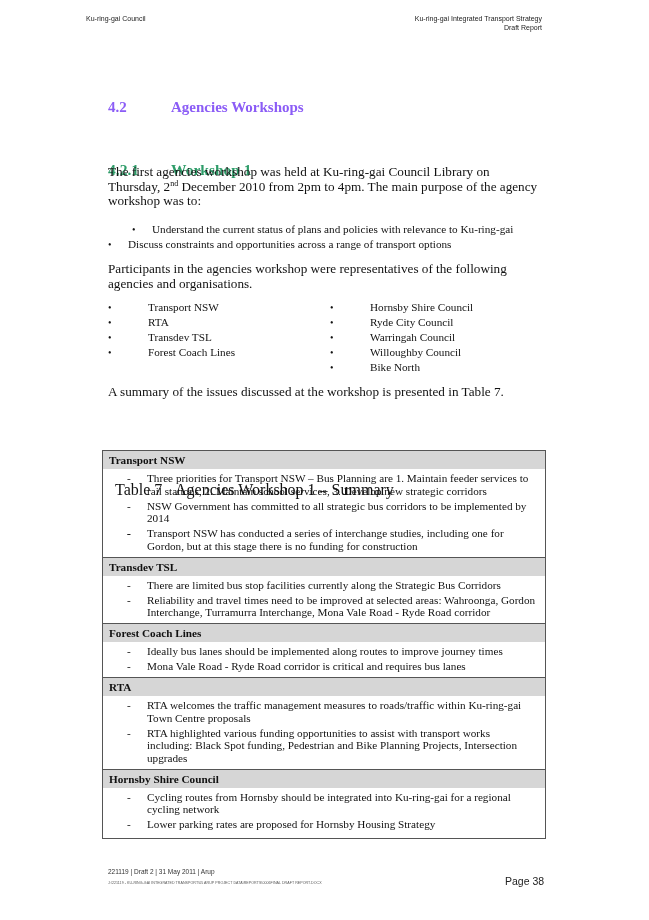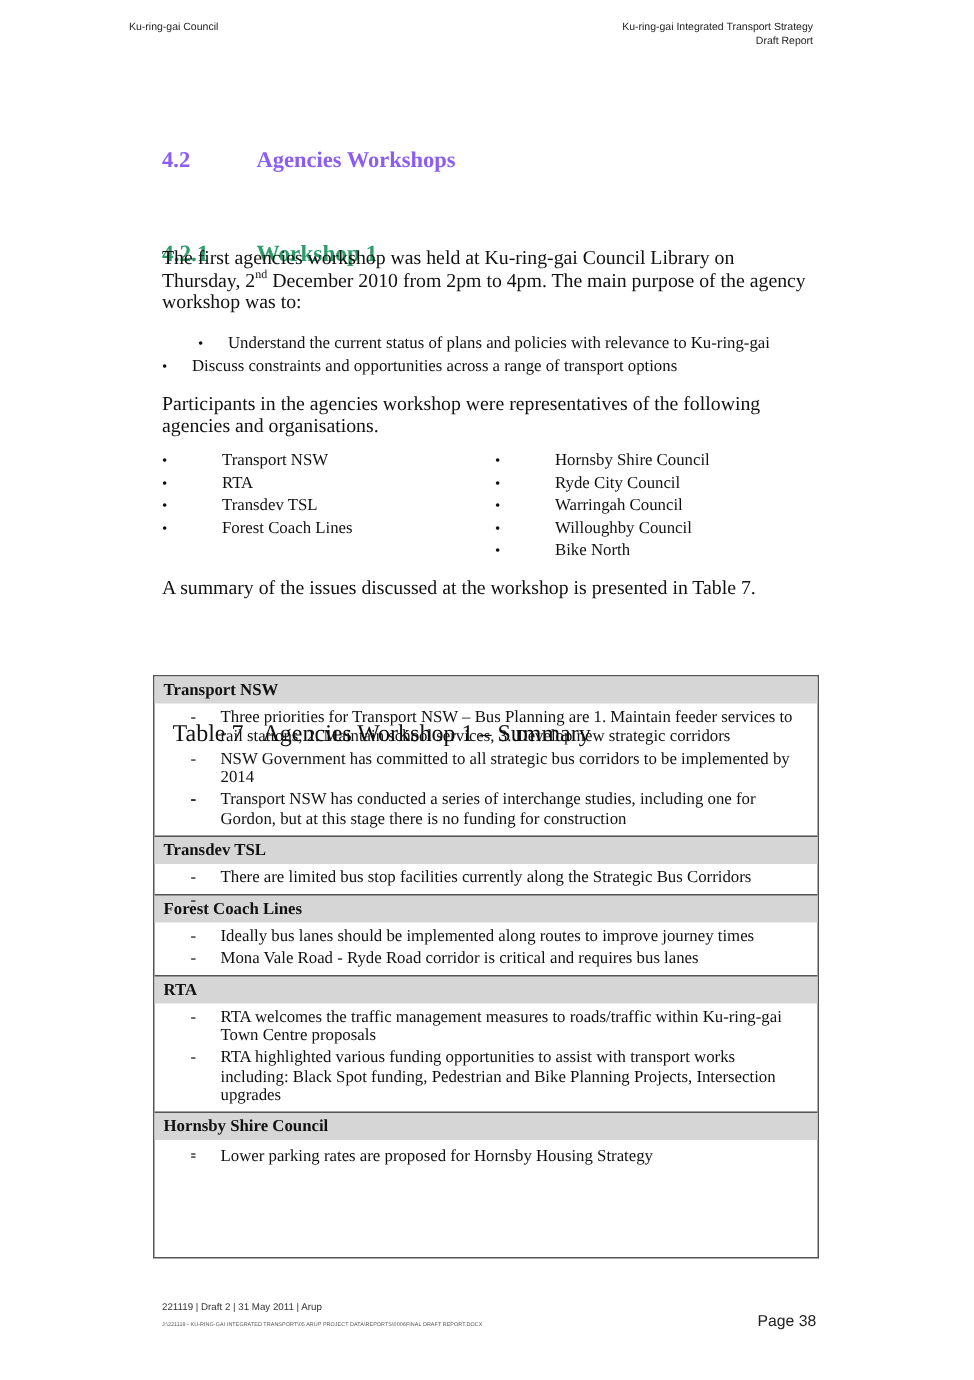--- a/index.html
+++ b/index.html
@@ -92,7 +92,7 @@
   <div class="sec-head">Transdev TSL</div>
   <div class="sec-body">
     <div class="item"><span class="dash">-</span><span>There are limited bus stop facilities currently along the Strategic Bus Corridors</span></div>
-    <div class="item"><span class="dash">-</span></div>
+    <div class="item"><span class="dash">-</span><span>Reliability and travel times need to be improved at selected areas: Wahroonga, Gordon Interchange, Turramurra Interchange, Mona Vale Road - Ryde Road corridor</span></div>
   </div>
 
   <div class="sec-head">Forest Coach Lines</div>

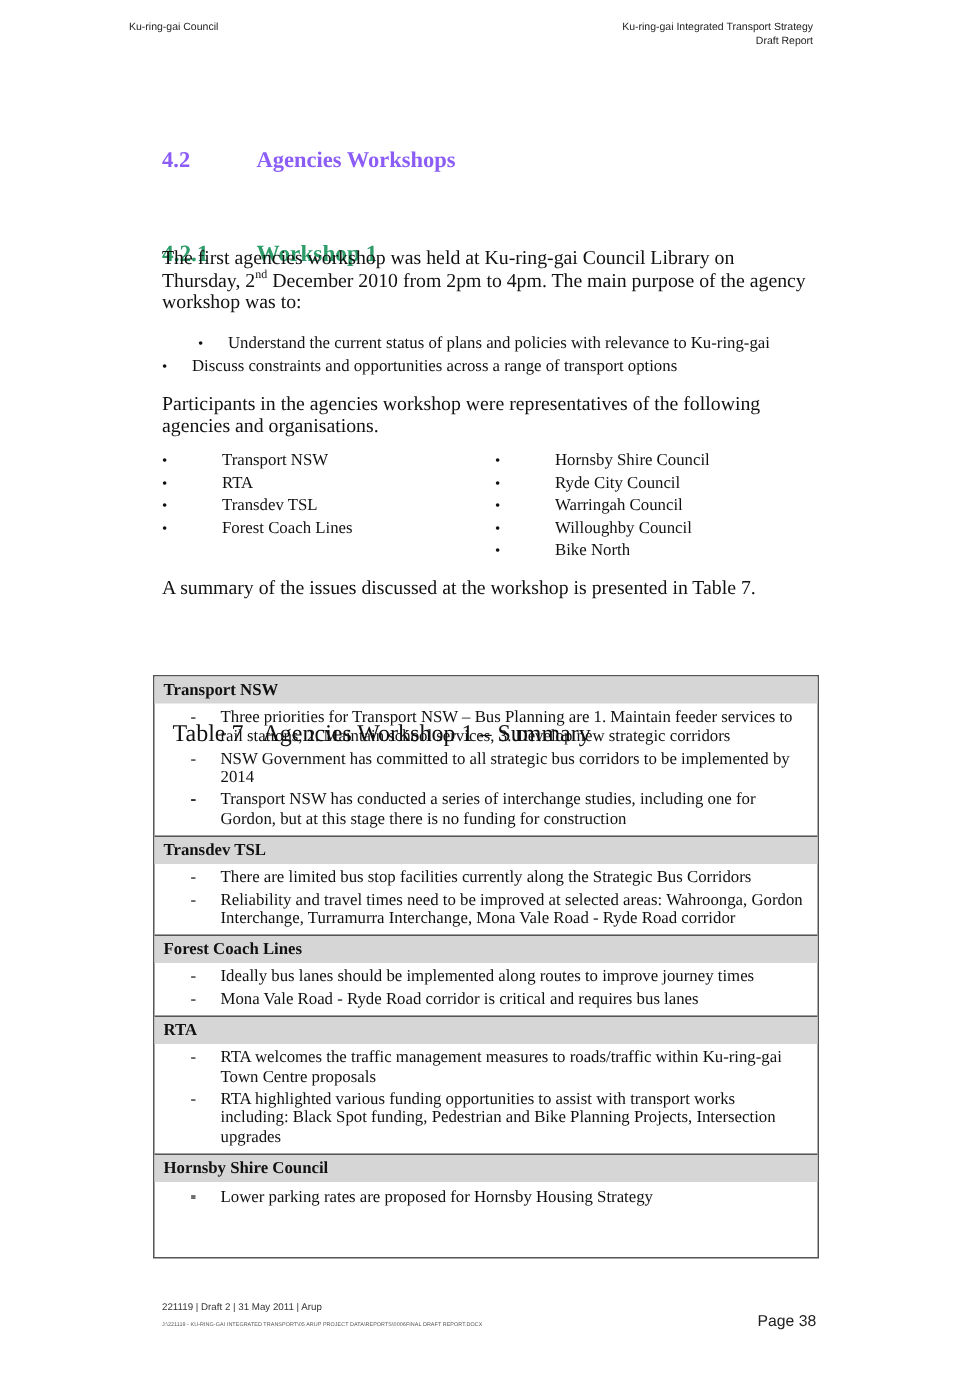--- a/index.html
+++ b/index.html
@@ -109,7 +109,7 @@
 
   <div class="sec-head">Hornsby Shire Council</div>
   <div class="sec-body">
-    <div class="item"><span class="dash">-</span></div>
+    <div class="item"><span class="dash">-</span><span>Cycling routes from Hornsby should be integrated into Ku-ring-gai for a regional cycling network</span></div>
     <div class="item"><span class="dash">-</span><span>Lower parking rates are proposed for Hornsby Housing Strategy</span></div>
   </div>
 </div>

